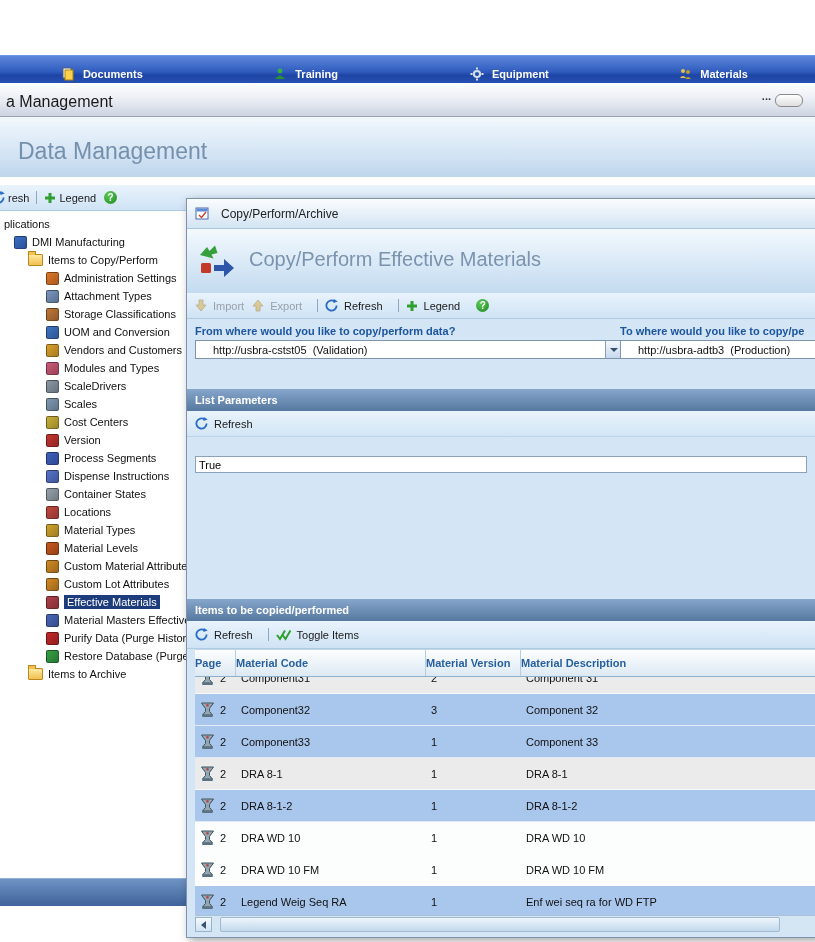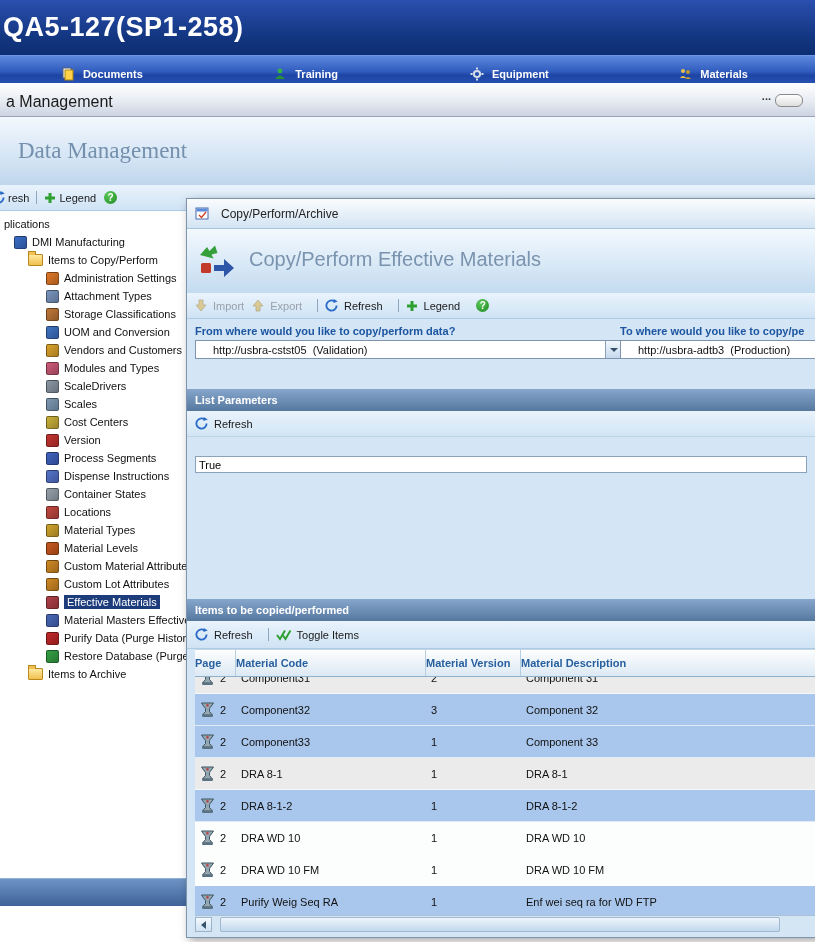--- a/index.html
+++ b/index.html
@@ -138,9 +138,6 @@
 
 <div class="screen">
 
-  <div class="titlebar">
-    <span class="t">QA5-127(SP1-258)</span>
-  </div>
 
   <div class="navbar">
     <div class="nav-item">

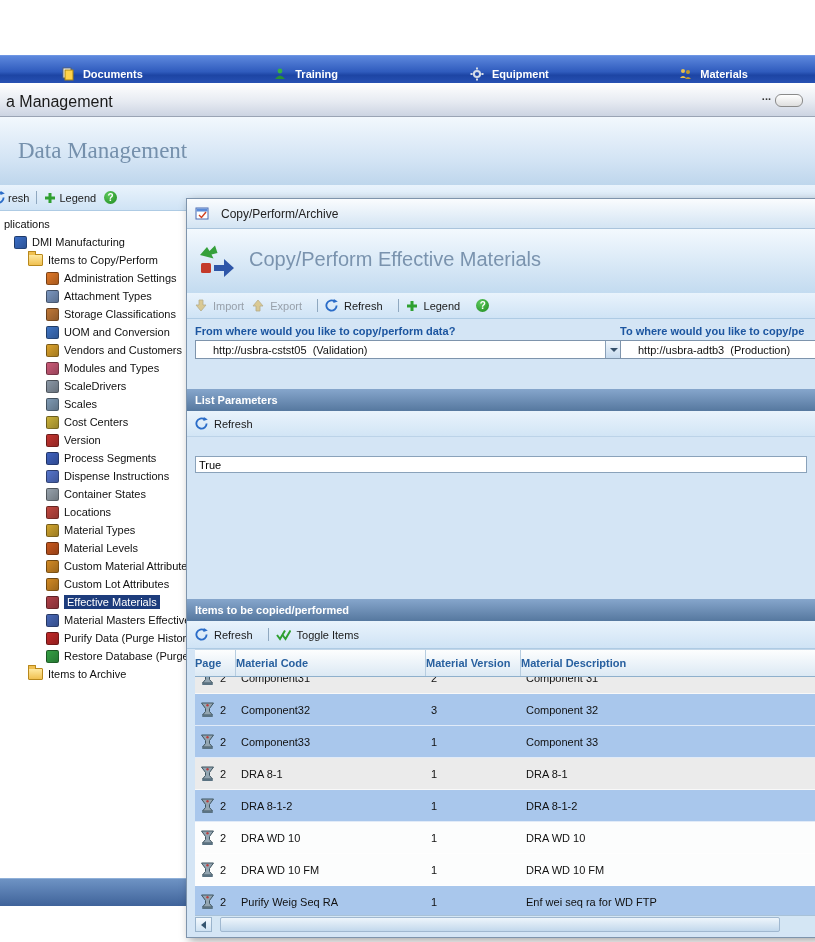--- a/index.html
+++ b/index.html
@@ -27,8 +27,8 @@
                    border:1px solid #8a8a8a;background:linear-gradient(#ffffff,#dedede);}
 
   
-  .bigheader{position:absolute;left:0;top:117px;width:100%;height:68px;
-             background:linear-gradient(#f2f8fd,#d2e3f4 65%,#bed6ec);font-family:Liberation Serif, serif;}
+  .bigheader{position:absolute;left:0;top:117px;width:100%;height:60px;
+             background:linear-gradient(#f2f8fd,#d2e3f4 65%,#bed6ec);}
   .bigheader .pt{position:absolute;left:18px;top:21px;font-size:23px;color:#7590ac;}
 
   

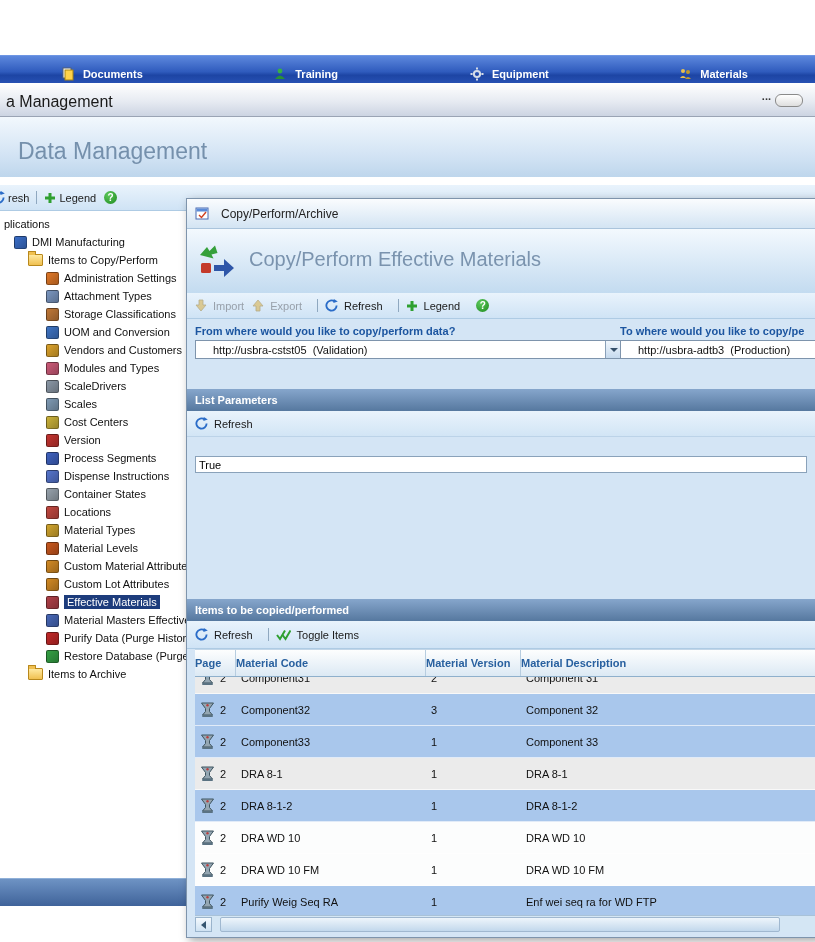--- a/index.html
+++ b/index.html
@@ -569,7 +569,7 @@
             </span>
             <span>2</span>
           </div>
-          <div class="c">Purify Weig Seq RA</div>
+          <div class="c">Legend Weig Seq RA</div>
           <div class="c">1</div>
           <div class="c">Enf wei seq ra for WD FTP</div>
         </div>

